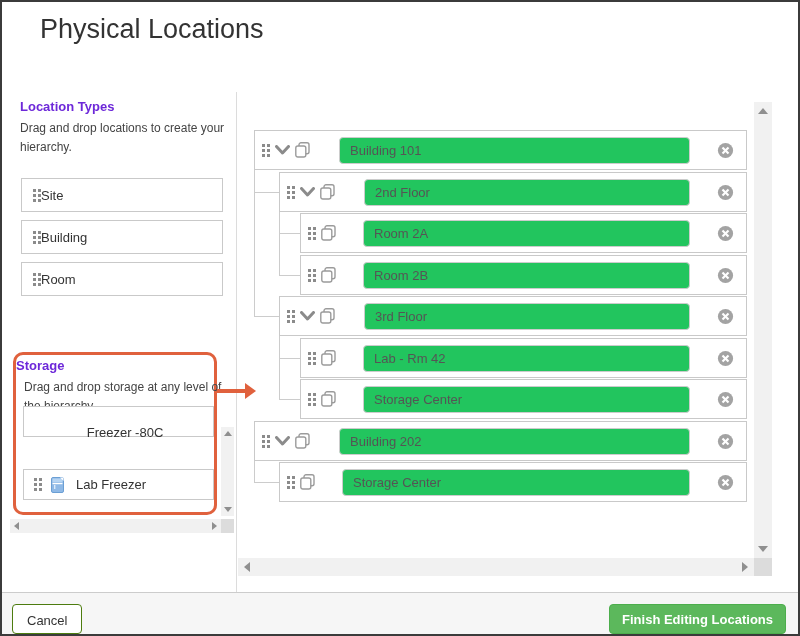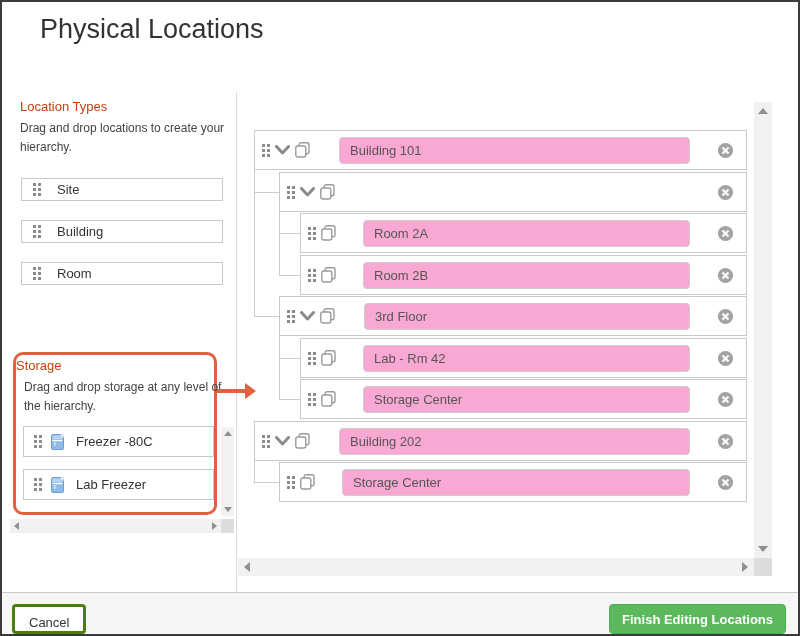--- a/index.html
+++ b/index.html
@@ -15,7 +15,7 @@
   .v-divider { position:absolute; left:234px; top:90px; width:1px; height:500px; background:#dcdcdc; }
 
   
-  .sb-heading { position:absolute; font-size:13px; font-weight:normal; color:#c2410c; }
+  .sb-heading { position:absolute; font-size:13px; font-weight:bold; color:#6d28d9; }
   .sb-para { position:absolute; font-size:12px; color:#444; line-height:19px; }
   .type-box {
     position:absolute; left:19px; width:202px; height:23px; background:#fff;

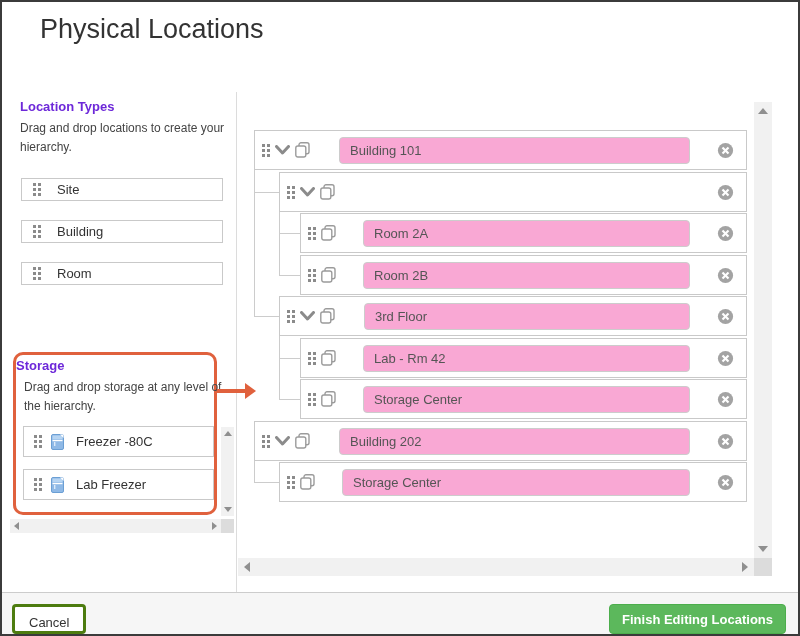--- a/index.html
+++ b/index.html
@@ -65,7 +65,7 @@
   .trow .icons { position:absolute; left:7px; top:0; height:100%; display:flex; align-items:center; gap:5px; }
   .trow input {
     position:absolute; top:6px; right:56px; height:27px; border:1px solid #ccc; border-radius:4px;
-    font-family:"Liberation Sans", sans-serif; font-size:13px; color:#555; padding:0 10px; background:#f9a8d4;
+    font-family:"Liberation Sans", sans-serif; font-size:13px; color:#555; padding:0 10px; background:#22c55e;
   }
   .trow.parent input { left:84px; }
   .trow.leaf   input { left:62px; }

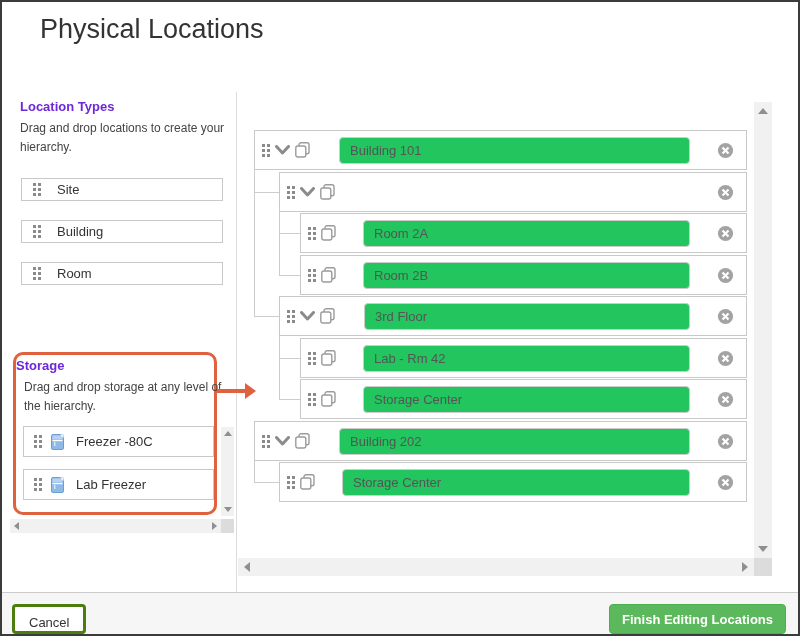--- a/index.html
+++ b/index.html
@@ -18,8 +18,8 @@
   .sb-heading { position:absolute; font-size:13px; font-weight:bold; color:#6d28d9; }
   .sb-para { position:absolute; font-size:12px; color:#444; line-height:19px; }
   .type-box {
-    position:absolute; left:19px; width:202px; height:23px; background:#fff;
-    border:1px solid #c9c9c9; display:flex; align-items:center; padding-left:11px; gap:16px;
+    position:absolute; left:19px; width:202px; height:34px; background:#fff;
+    border:1px solid #c9c9c9; display:flex; align-items:center; padding-left:11px; gap:0;
     cursor:grab;
   }
   .type-box .lbl { font-size:13px; color:#333; }

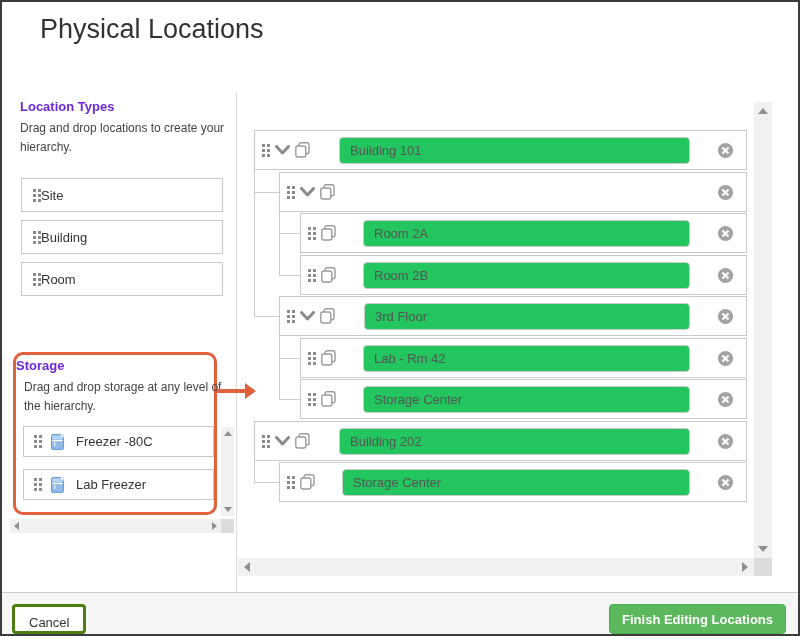--- a/index.html
+++ b/index.html
@@ -255,6 +255,7 @@
           <rect x="0.8" y="4" width="10" height="11" rx="2" fill="#fff" stroke="#9b9b9b" stroke-width="1.4"></rect>
         </svg>
     </span>
+    <input value="2nd Floor" style="">
     <button class="xbtn"><svg width="17" height="17">
           <circle cx="8.5" cy="8.5" r="7.6" fill="#a3a3a3"></circle>
           <line x1="5.5" y1="5.5" x2="11.5" y2="11.5" stroke="#fff" stroke-width="2.2"></line>

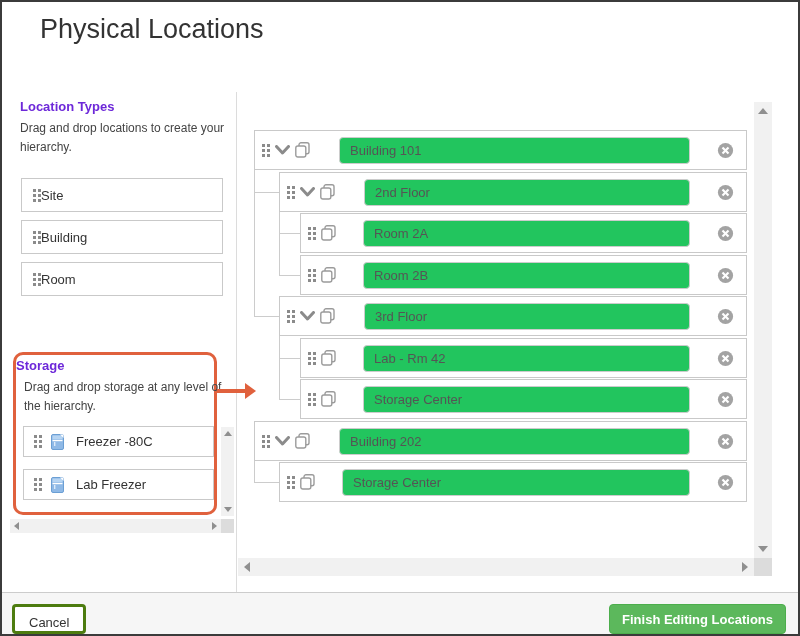--- a/index.html
+++ b/index.html
@@ -141,7 +141,7 @@
   <div class="sb-heading" style="left:14px; top:356px;">Storage</div>
   <div class="sb-para" style="left:22px; top:376px; width:202px;">Drag and drop storage at any level of the hierarchy.</div>
 
-  <div class="storage-box" style="top:424px;">
+  <div class="storage-box" style="top:404px;flex-direction:column;">
     <svg width="8" height="13">
         <g fill="#8b8b8b">
           <rect x="0" y="0" width="3" height="3"></rect>

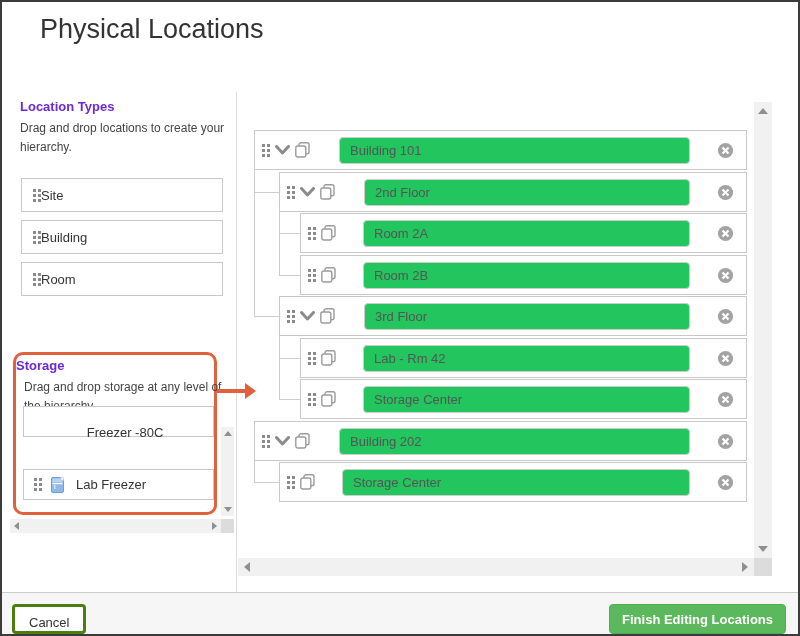--- a/index.html
+++ b/index.html
@@ -76,7 +76,7 @@
   .footer { position:absolute; left:0; right:0; top:590px; bottom:0; background:#f6f6f6; border-top:1px solid #ccc; }
   .btn-cancel {
     position:absolute; left:10px; top:11px; height:30px; padding:8px 14px;
-    background:#fff; border:3px solid #4d7c0f; border-radius:4px;
+    background:#fff; border:1px solid #4d7c0f; border-radius:4px;
     font-family:"Liberation Sans", sans-serif; font-size:13px; color:#333; cursor:pointer;
   }
   .btn-finish {

